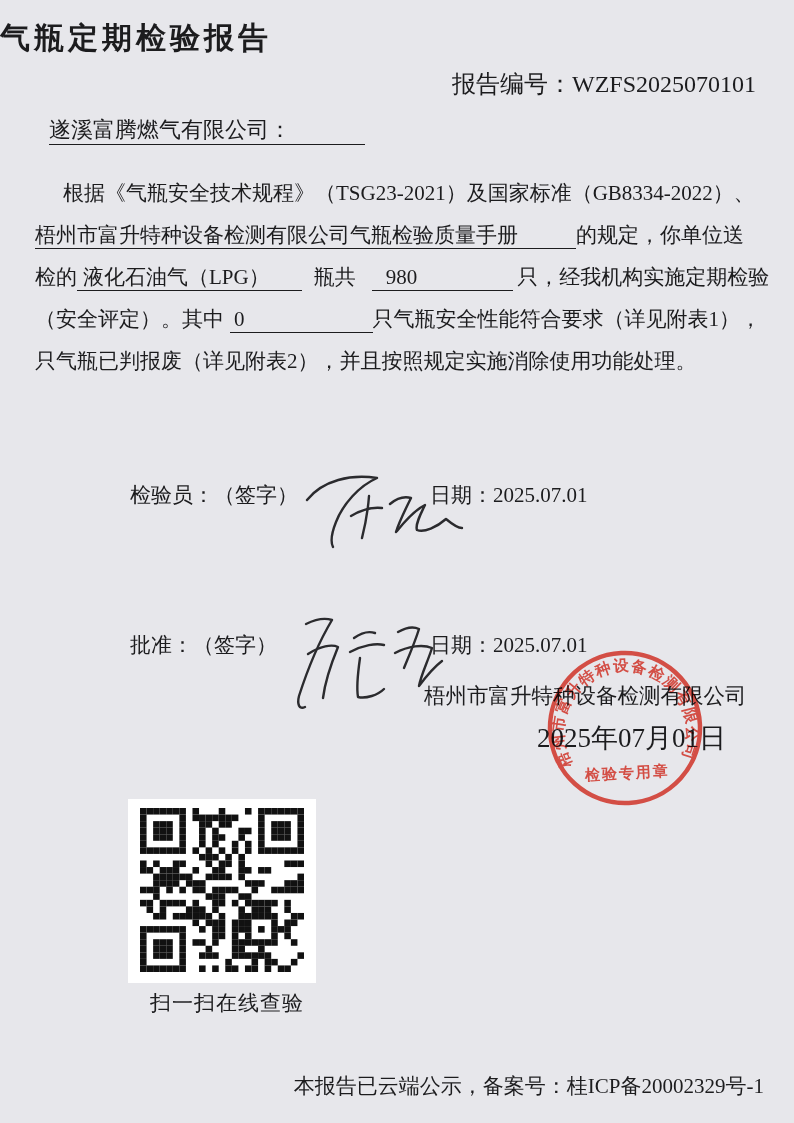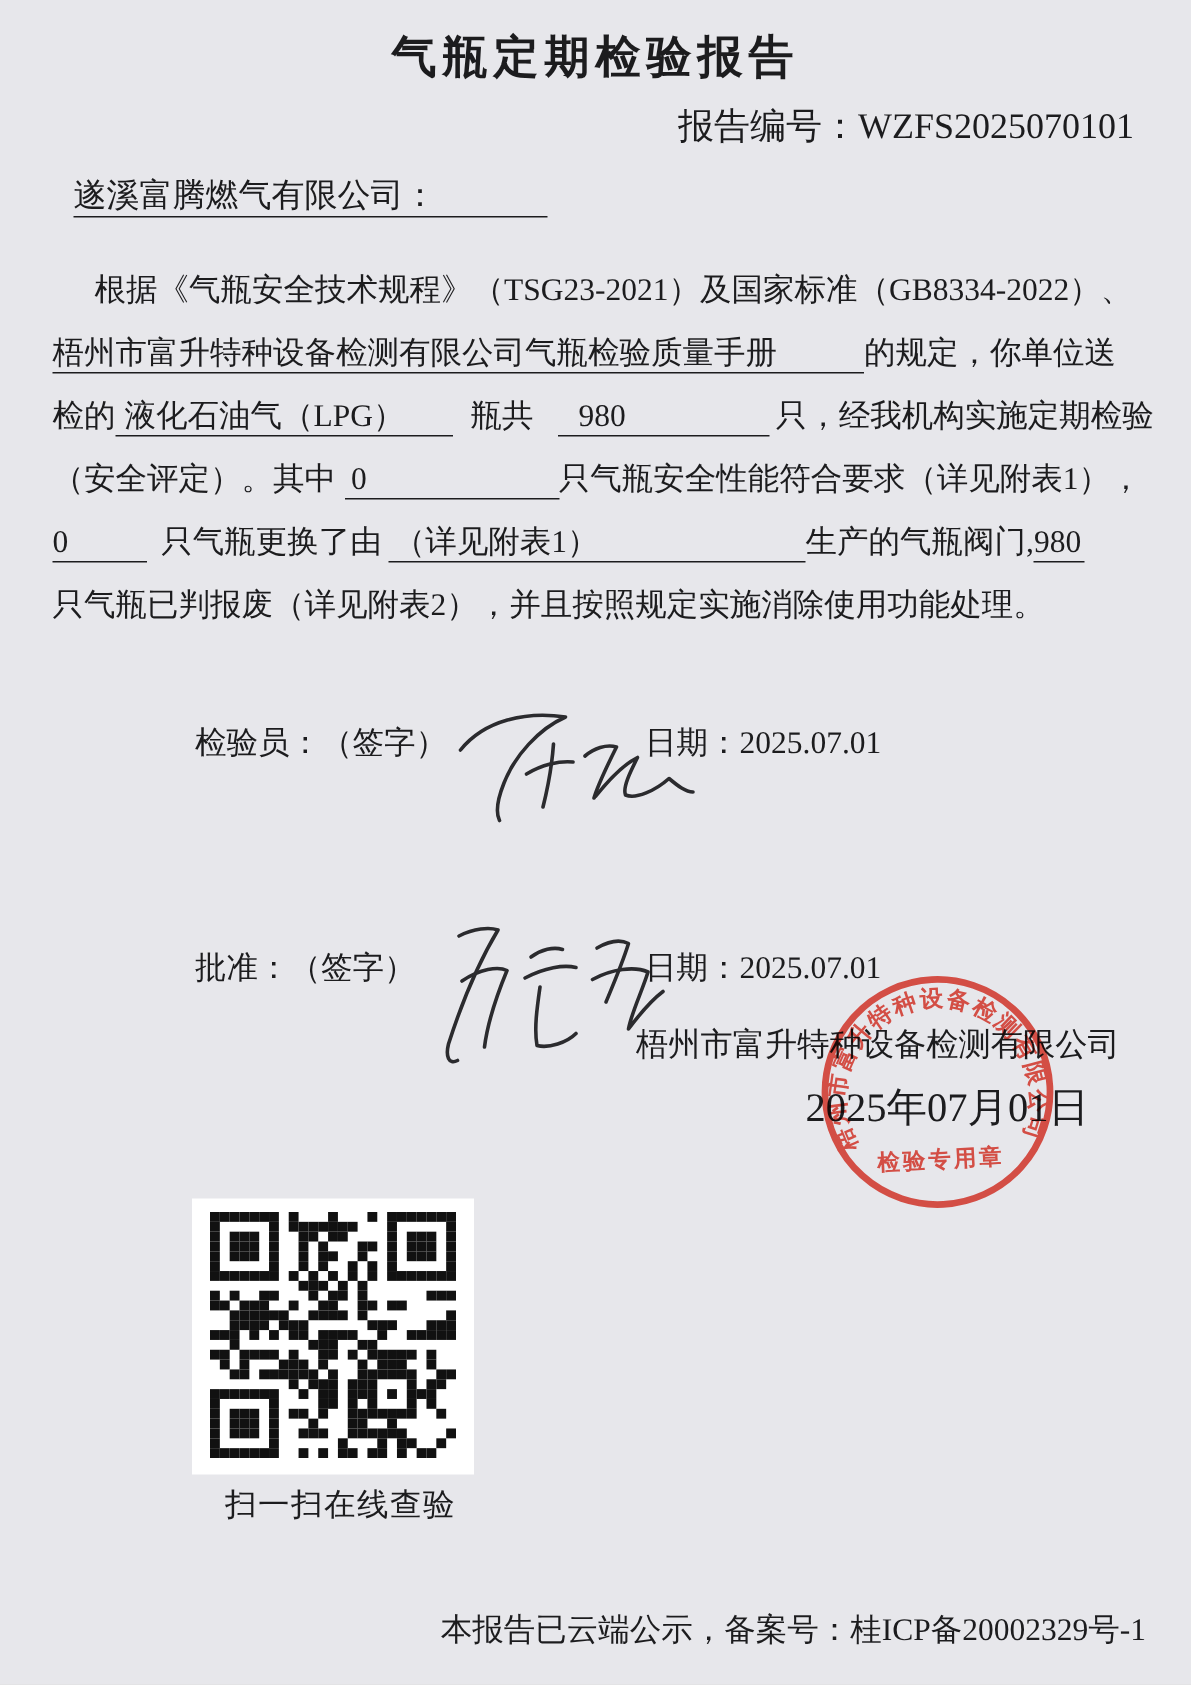--- a/index.html
+++ b/index.html
@@ -12,7 +12,7 @@
   }
   .abs{position:absolute;}
   #title{
-    top:18px;left:0;width:100%;text-align:center;
+    top:18px;left:0;width:100%;
     font-size:30px;font-weight:bold;letter-spacing:4px;
   }
   #report-no{top:68px;right:38px;font-size:24px;}

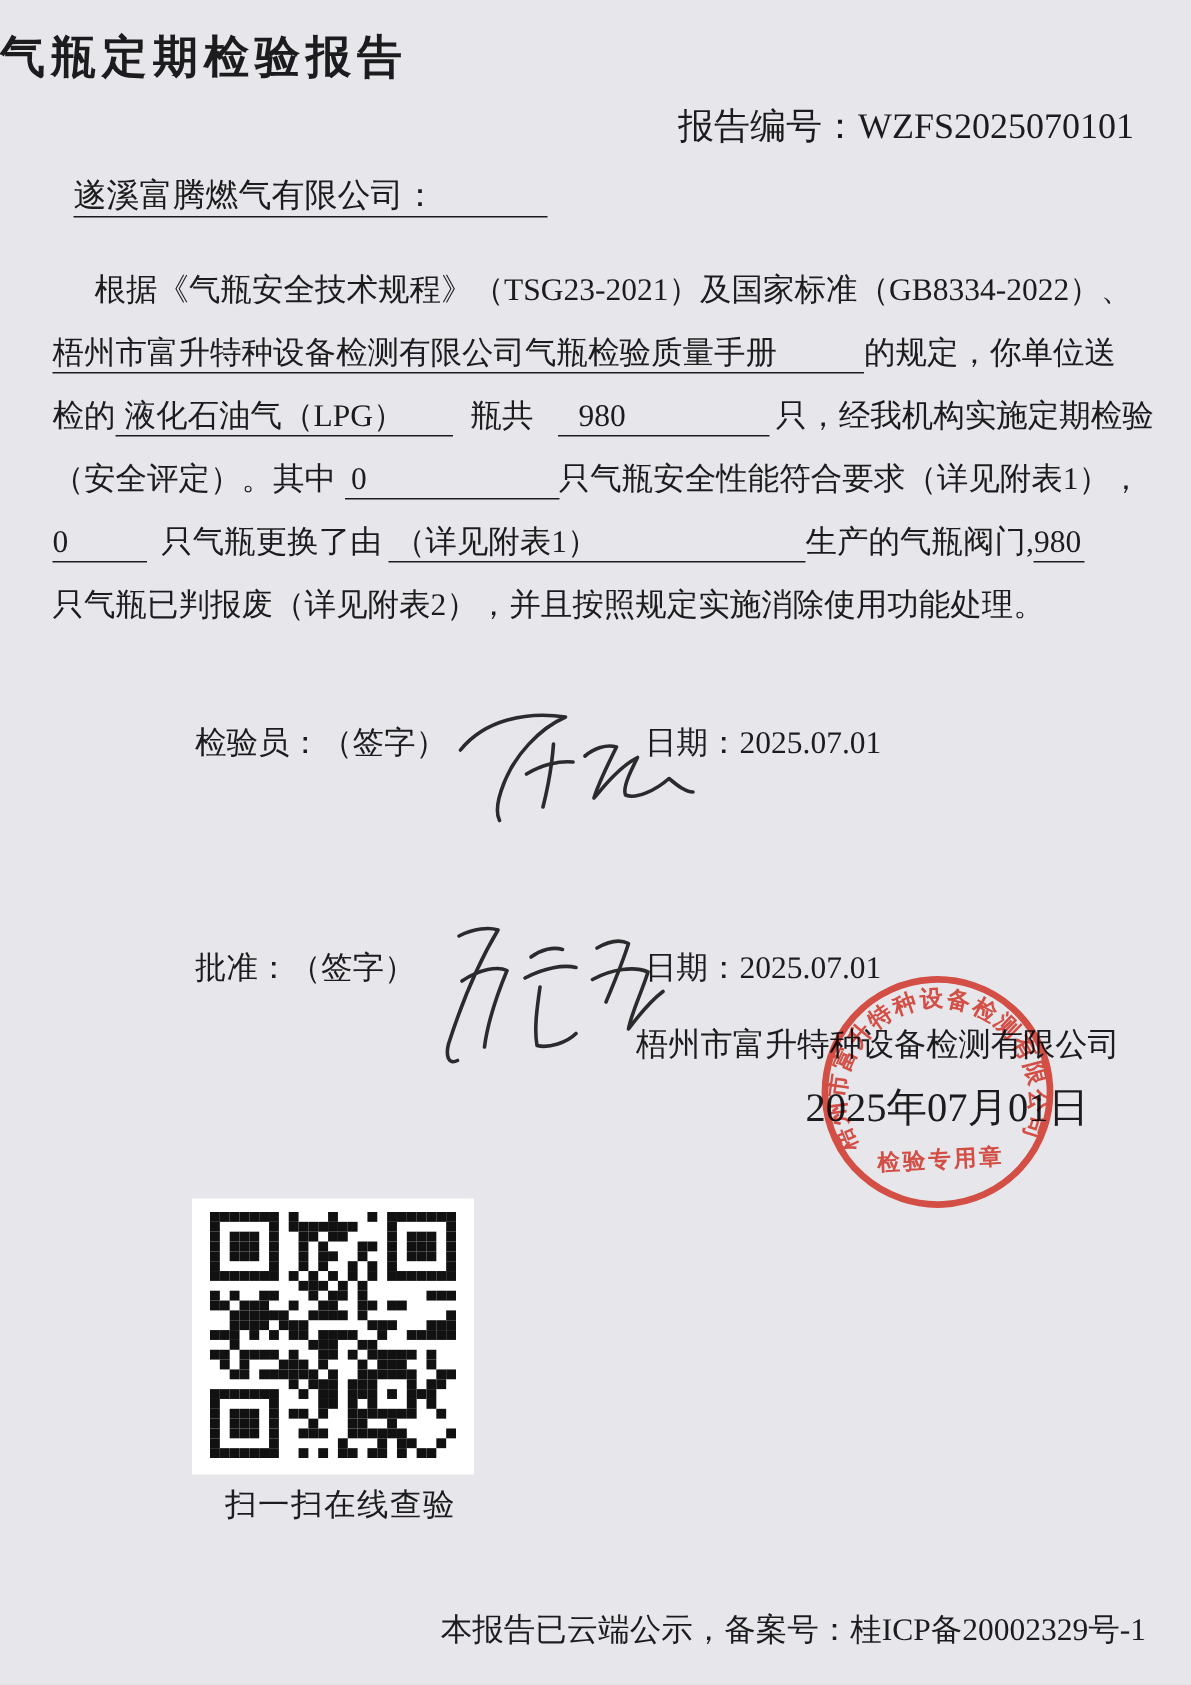--- a/index.html
+++ b/index.html
@@ -64,7 +64,6 @@
     <div class="line"><span class="u l2">梧州市富升特种设备检测有限公司气瓶检验质量手册</span><span>的规定，你单位送</span></div>
     <div class="line"><span>检的</span><span class="u l3a">液化石油气（LPG）</span><span>瓶共</span><span class="u l3b">980</span><span>只，经我机构实施定期检验</span></div>
     <div class="line"><span>（安全评定）。其中</span><span class="u l4">0</span><span>只气瓶安全性能符合要求（详见附表1），</span></div>
-    <div class="line"><span class="u l5a">0</span><span>只气瓶更换了由</span><span class="u l5b">（详见附表1）</span><span>生产的气瓶阀门,</span><span class="u l5c">980</span></div>
     <div class="line"><span>只气瓶已判报废（详见附表2），并且按照规定实施消除使用功能处理。</span></div>
   </div>
 

